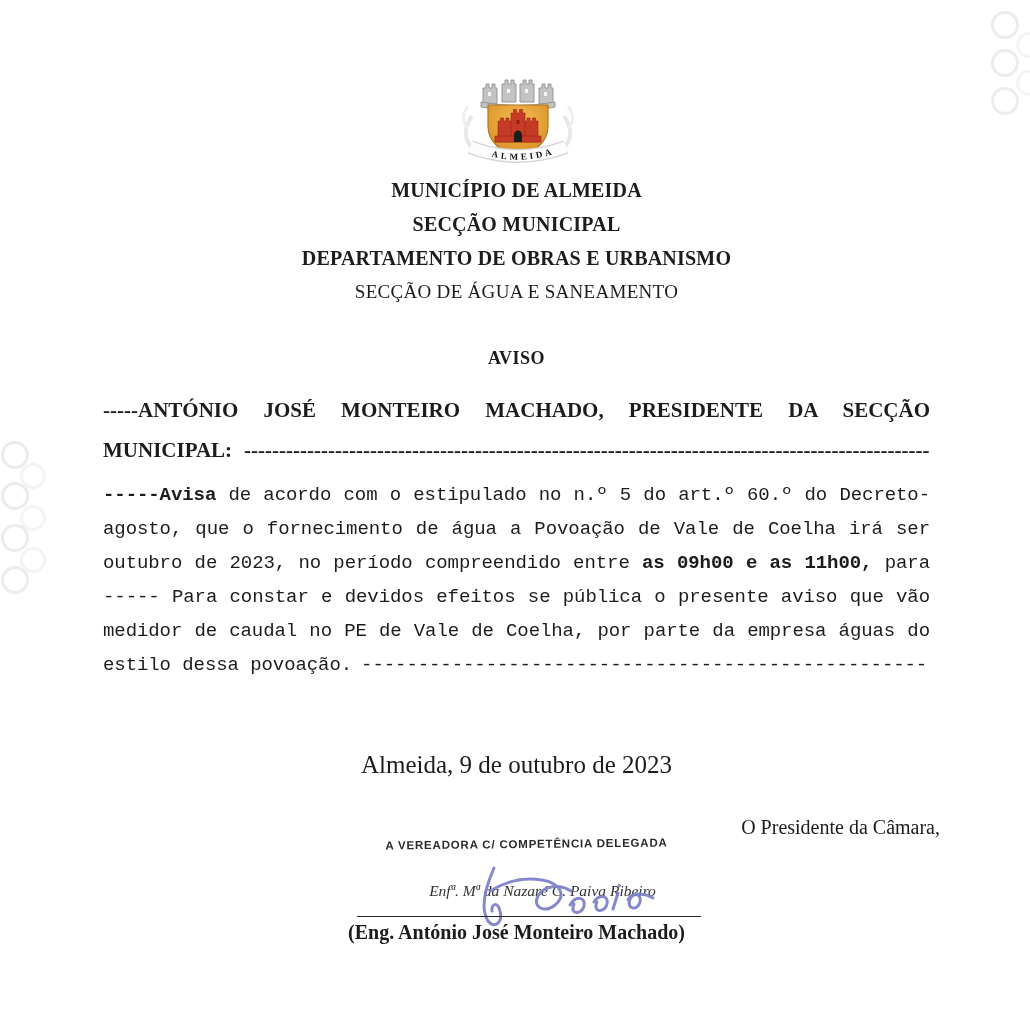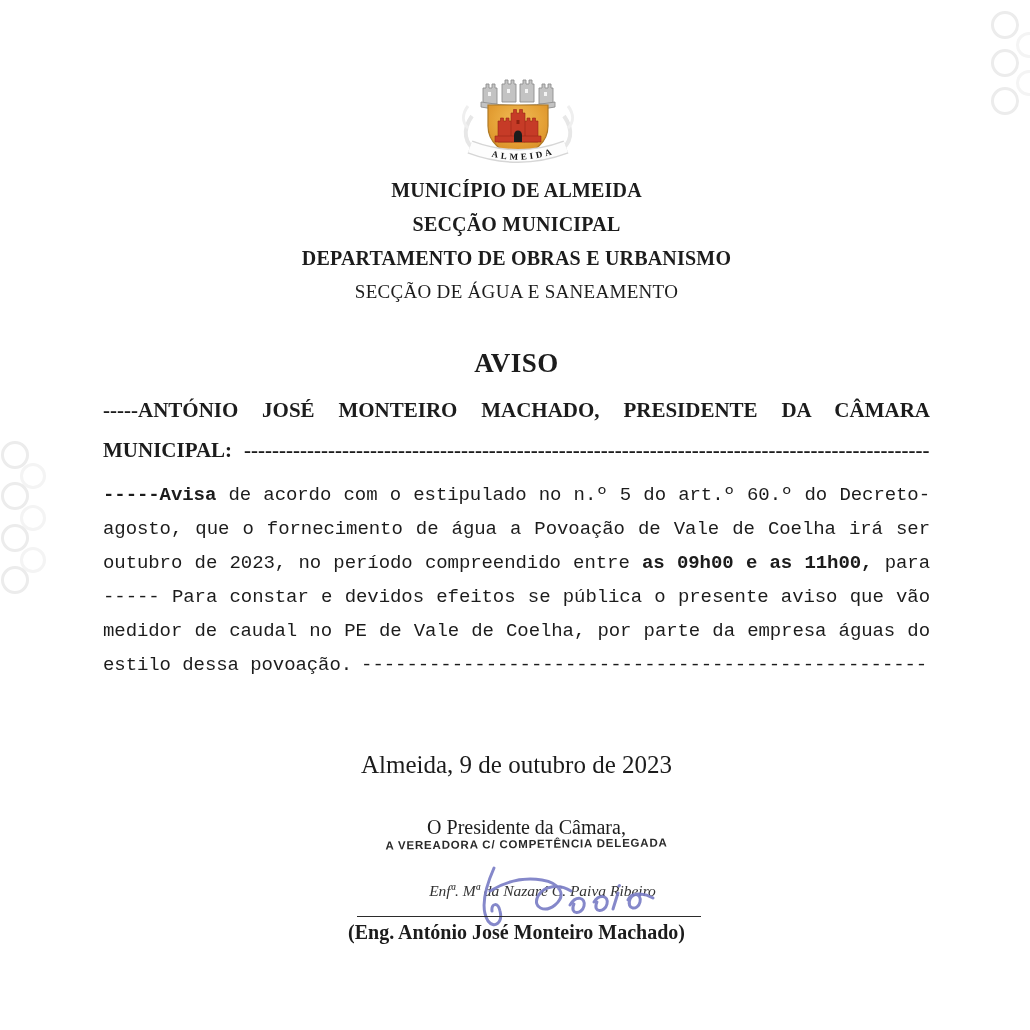--- a/index.html
+++ b/index.html
@@ -14,7 +14,7 @@
   .lwrap{position:absolute;left:103px;width:827px;}
   .hline{font-size:20px;font-weight:bold;line-height:34px;letter-spacing:.2px;}
   .hline4{font-size:19px;font-weight:normal;line-height:34px;letter-spacing:.3px;}
-  .title{font-size:27px;font-weight:bold;letter-spacing:.5px;}
+  .title{font-size:18px;font-weight:bold;letter-spacing:.5px;}
   .lead1{
     font-size:21px;font-weight:bold;line-height:40px;height:40px;
     text-align:justify;text-align-last:justify;overflow:hidden;white-space:nowrap;

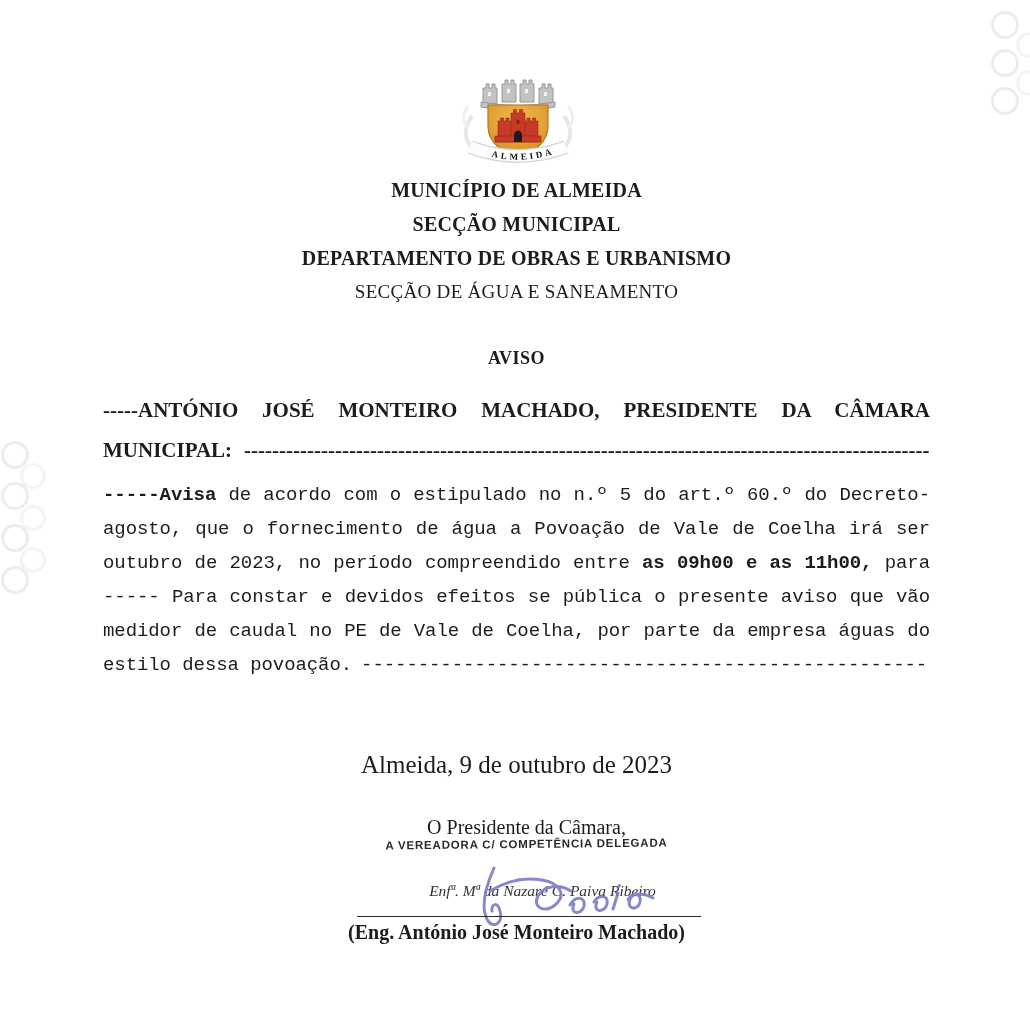--- a/index.html
+++ b/index.html
@@ -121,7 +121,7 @@
   <div class="cwrap title" style="top:348px;">AVISO</div>
 
   <div class="lwrap" style="top:390px;">
-    <div class="lead1"><span>-----ANTÓNIO JOSÉ MONTEIRO MACHADO, PRESIDENTE DA CÂMARA</span></div>
+    <div class="lead1"><span>-----ANTÓNIO JOSÉ MONTEIRO MACHADO, PRESIDENTE DA SECÇÃO</span></div>
     <div class="lead2">
       <span class="lbl">MUNICIPAL:</span><span>------------------------------------------------------------------------------------------------------------------------</span>
     </div>

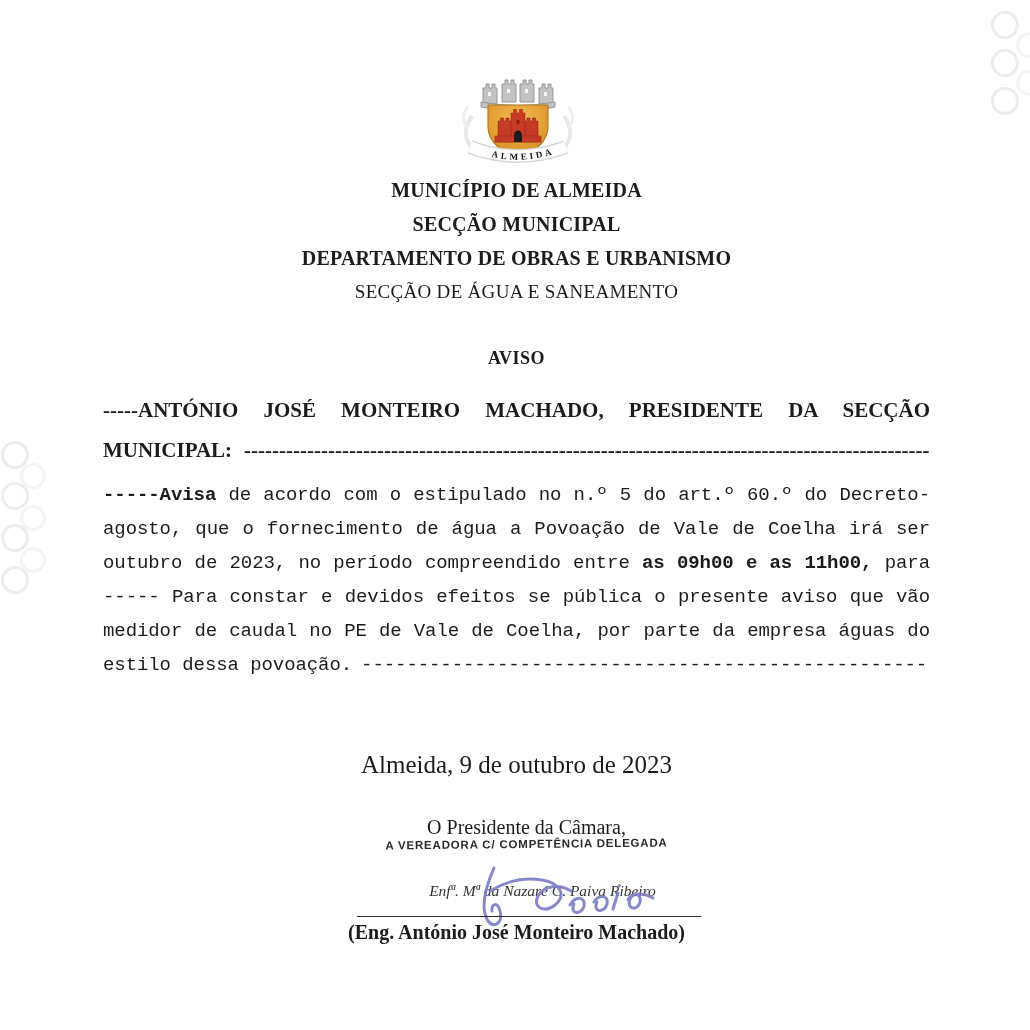--- a/index.html
+++ b/index.html
@@ -140,7 +140,7 @@
 
   <div class="cwrap dateline" style="top:751px;">Almeida, 9 de outubro de 2023</div>
 
-  <div class="cwrap rolesig" style="top:816px;padding-left:10px;">O Presidente da Câmara,</div>
+  <div class="cwrap rolesig" style="top:816px;padding-left:10px;text-align:right;">O Presidente da Câmara,</div>
   <div class="cwrap stamp" style="top:838px;padding-left:10px;">A VEREADORA C/ COMPETÊNCIA DELEGADA</div>
   <div class="cwrap stampedname" style="top:882px;">Enfª. Mª da Nazaré C. Paiva Ribeiro</div>
 

